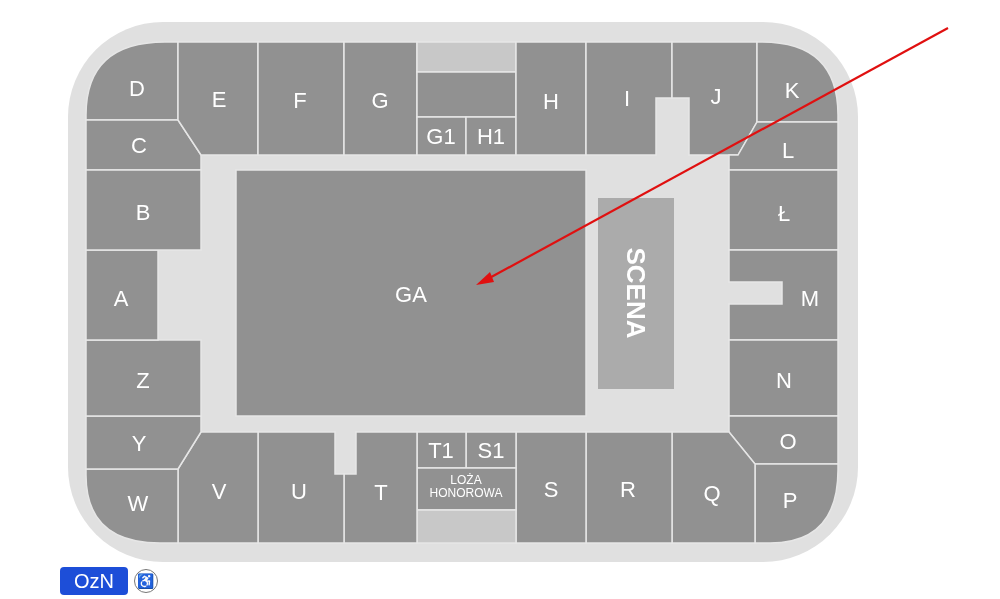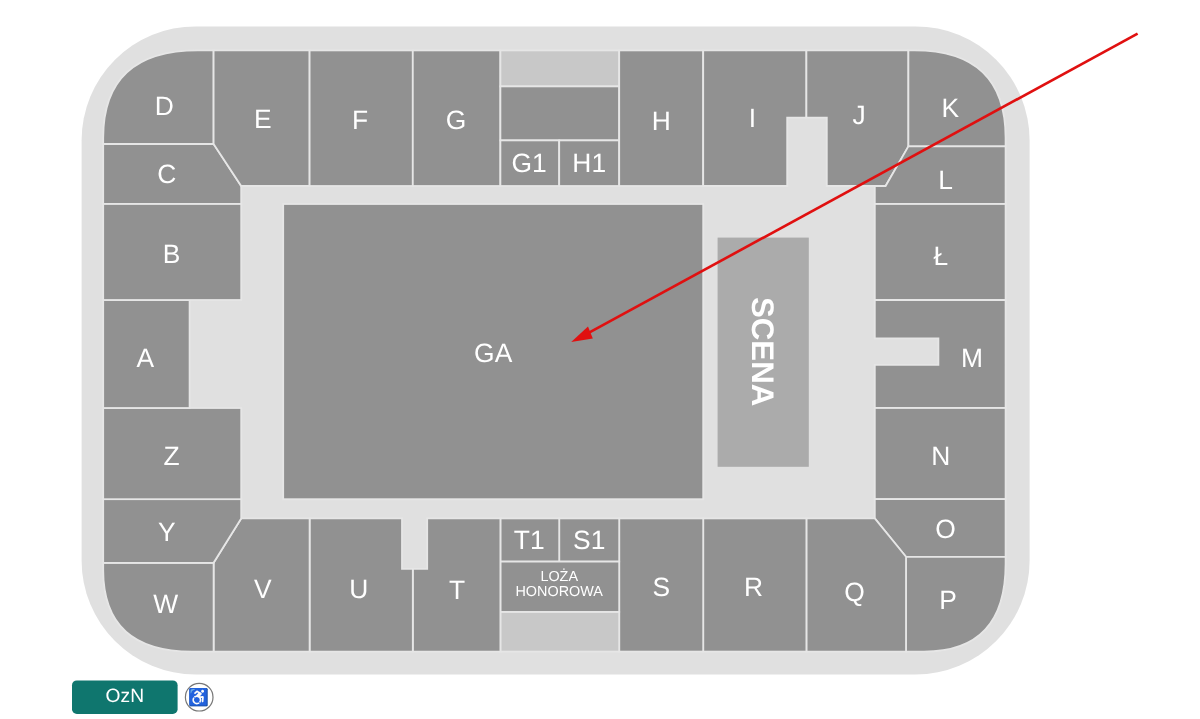--- a/index.html
+++ b/index.html
@@ -10,7 +10,7 @@
   .small{font-size:12px;}
   .stage-lbl{fill:#ffffff;font-family:"Liberation Sans",sans-serif;font-weight:bold;font-size:26px;text-anchor:middle;dominant-baseline:central;}
   .legend{position:absolute;left:60px;top:567px;display:flex;align-items:center;gap:6px;}
-  .ozn{background:#0f766e;color:#fff;font-size:16px;padding:2px 28px;border-radius:4px;height:24px;line-height:24px;}
+  .ozn{background:#1d4ed8;color:#fff;font-size:20px;padding:2px 14px;border-radius:4px;height:24px;line-height:24px;}
   .wc{width:22px;height:22px;border:1.5px solid #777;border-radius:50%;display:flex;align-items:center;justify-content:center;color:#666;font-size:14px;}
 </style>
 </head>

